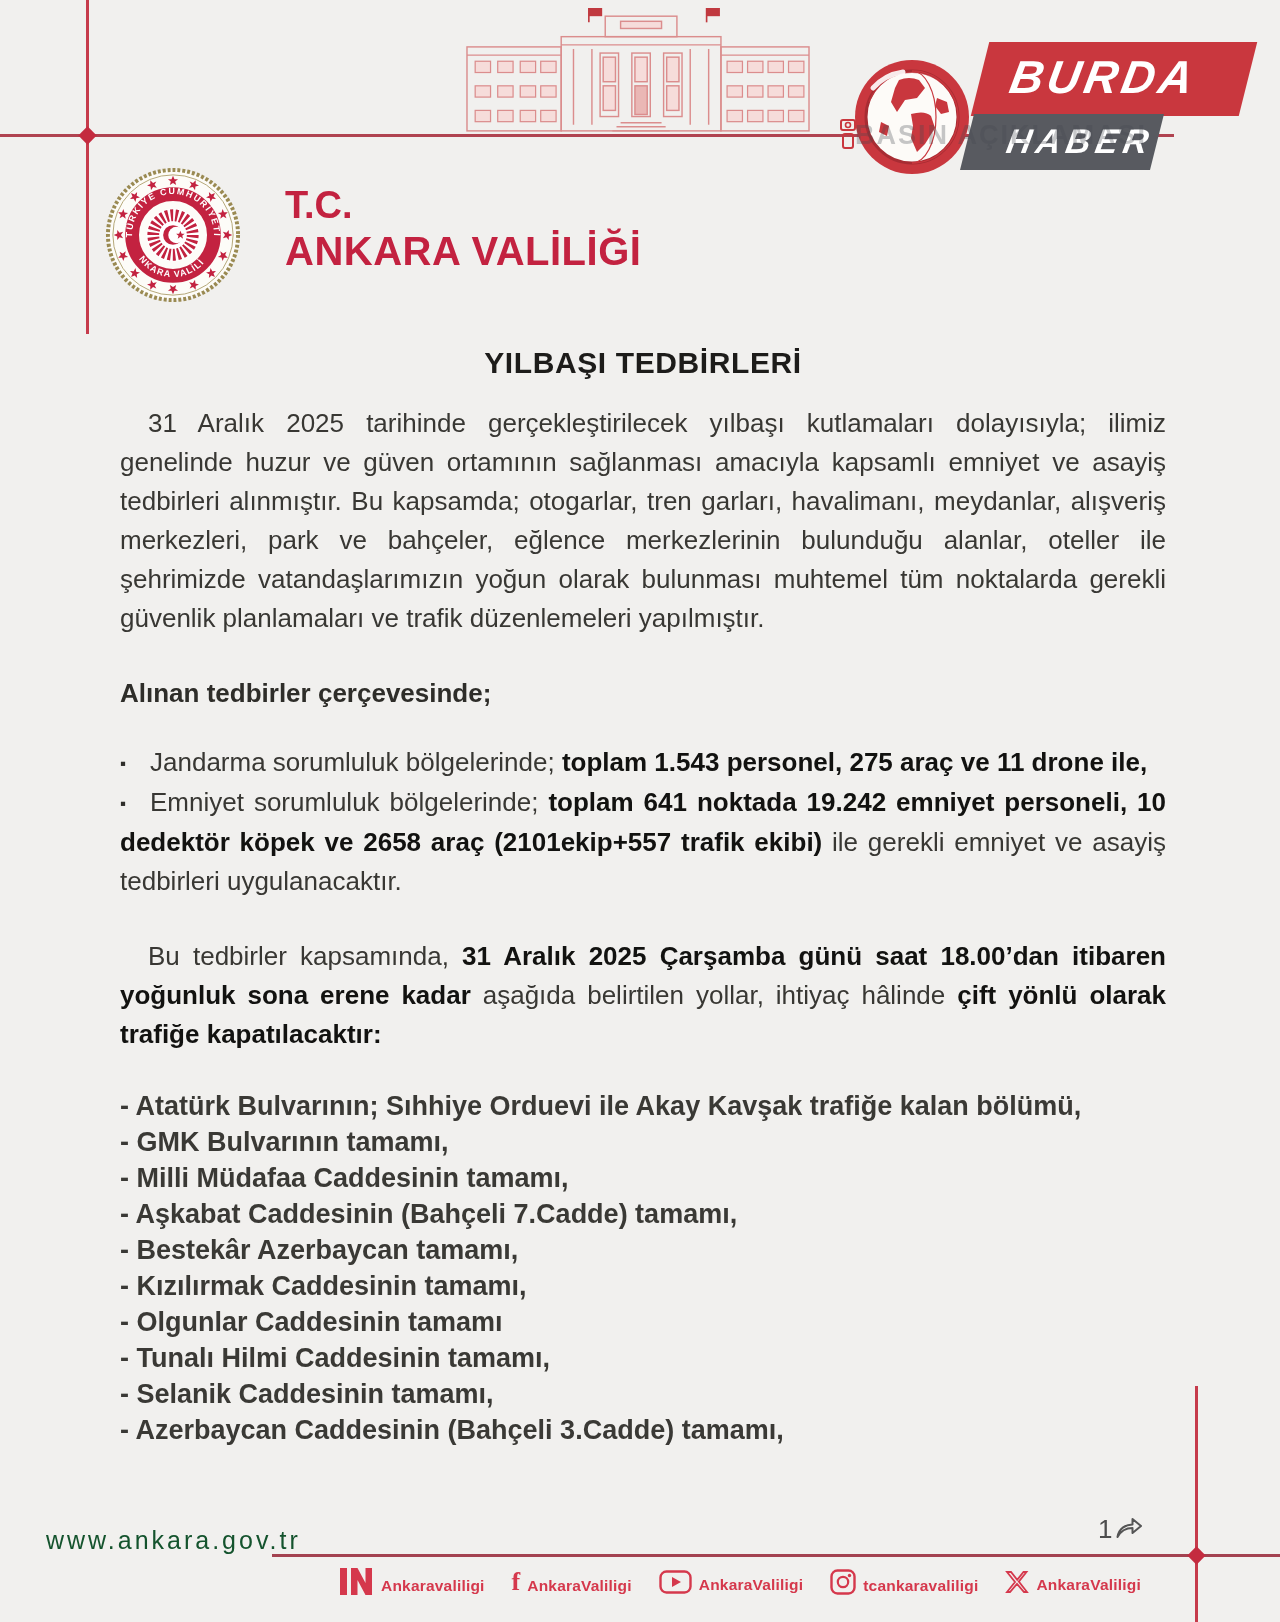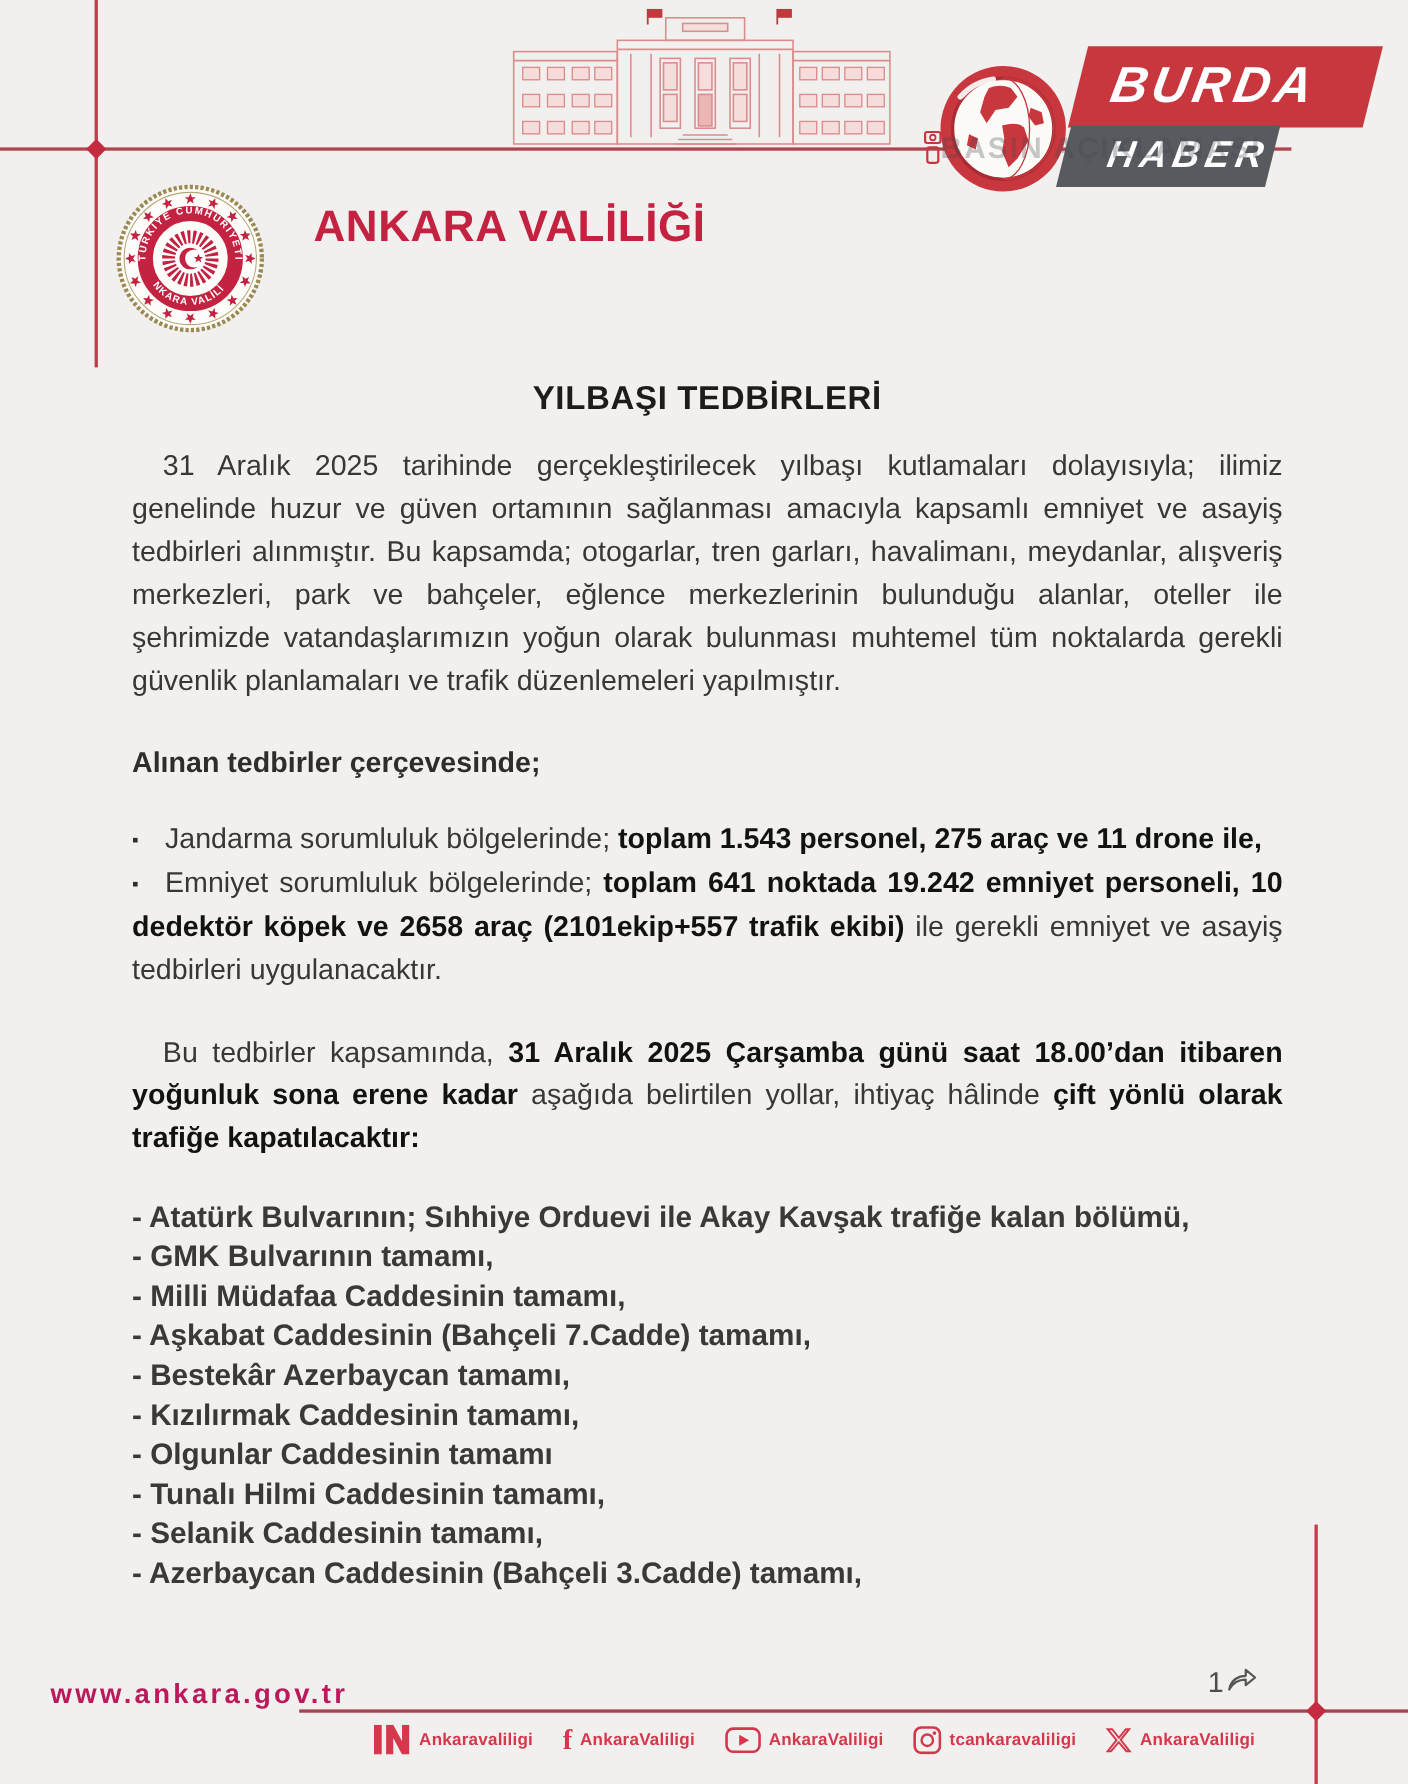--- a/index.html
+++ b/index.html
@@ -215,6 +215,7 @@
 </div>
 
 <div class="agency">
+  <span class="l1">T.C.</span>
   <span class="l2">ANKARA VALİLİĞİ</span>
 </div>
 

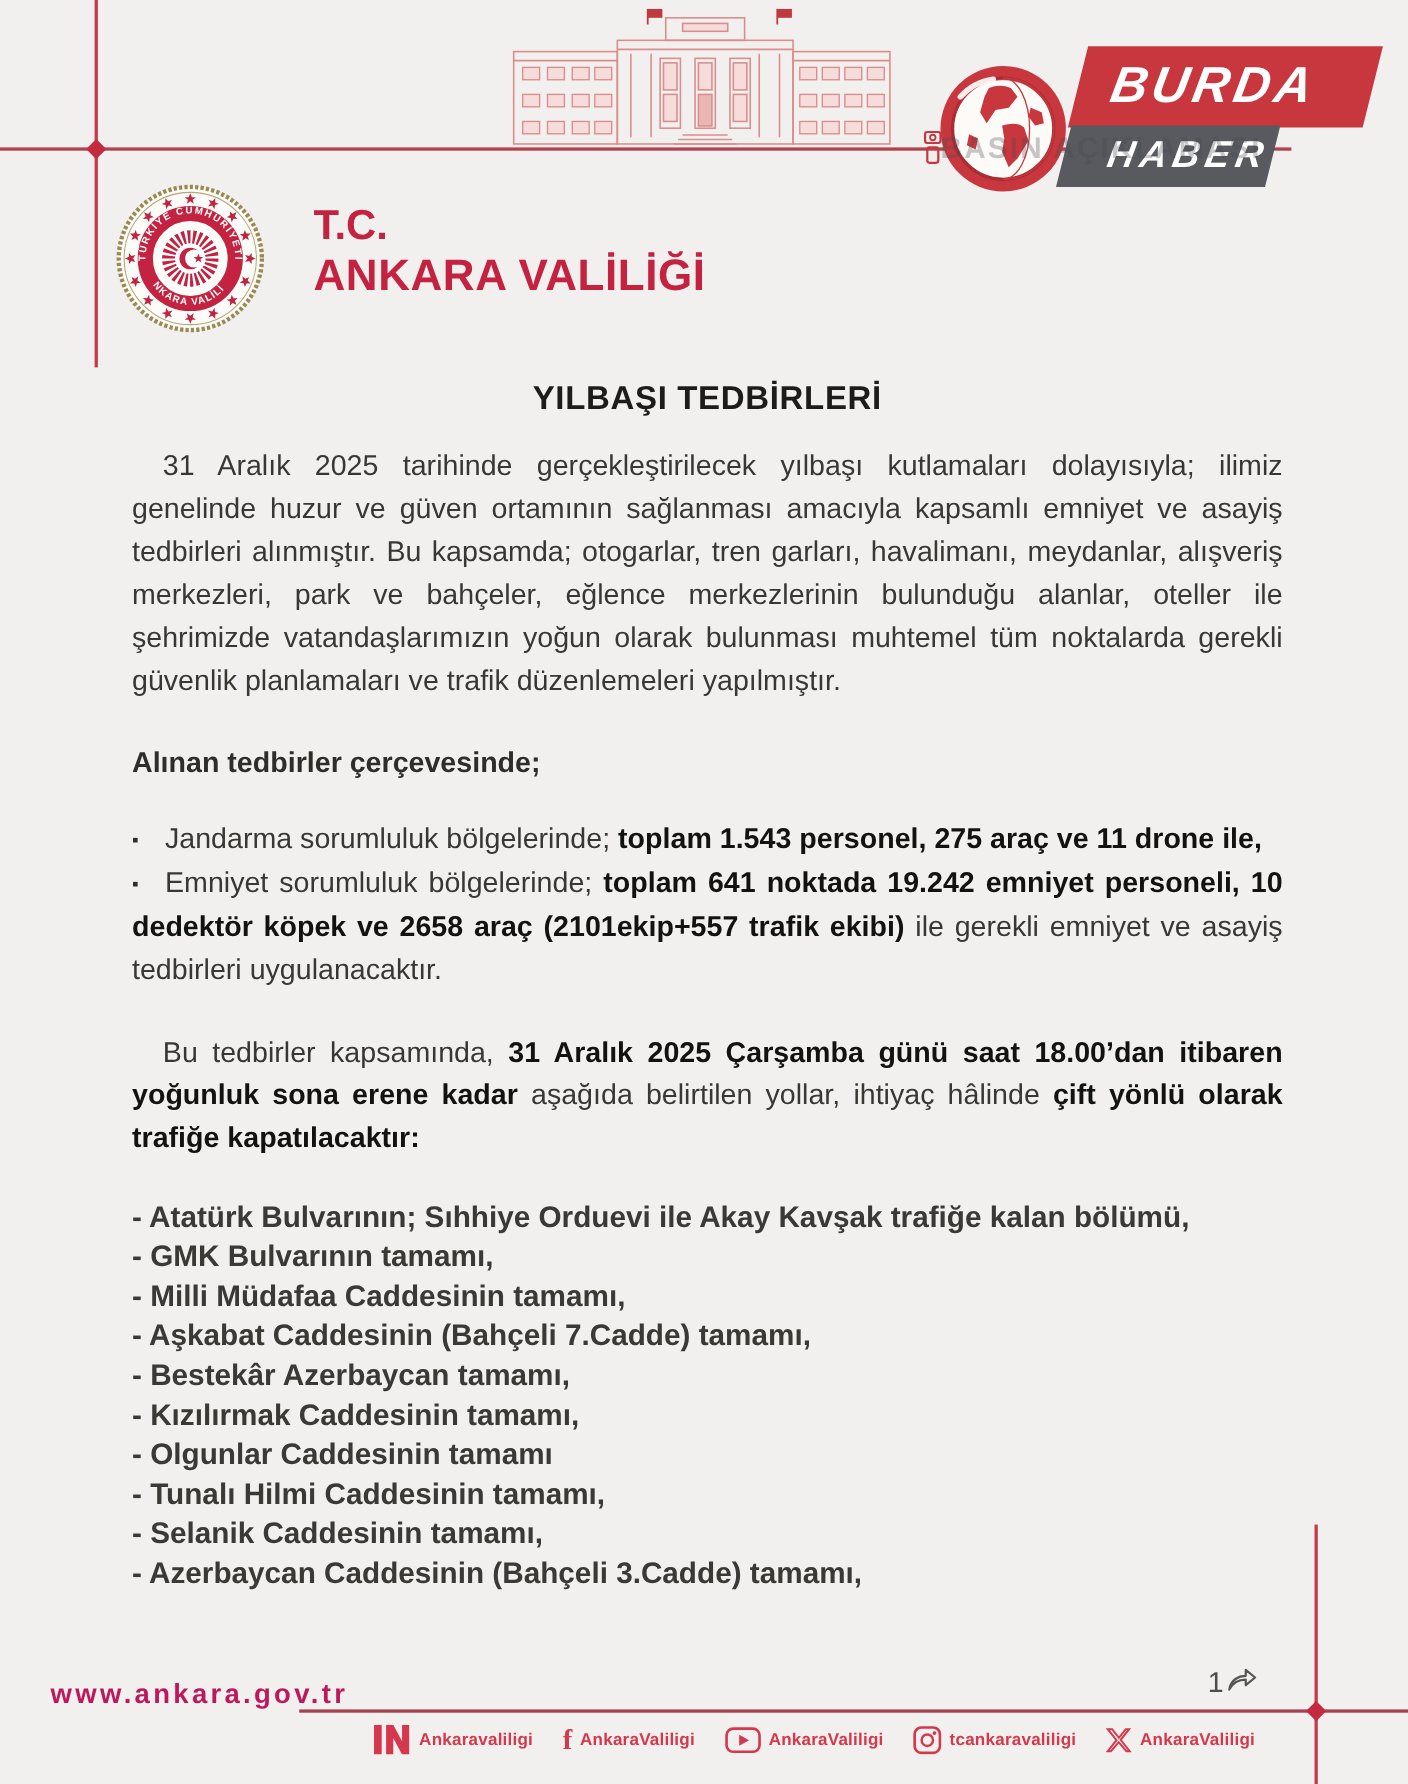--- a/index.html
+++ b/index.html
@@ -47,7 +47,7 @@
   .roads{margin-top:34px;list-style:none;margin-bottom:0;padding:0;}
   .roads li{font-size:27px;line-height:36px;font-weight:bold;color:#3a3935;text-align:justify;}
   
-  .site{position:absolute;left:46px;top:1526px;z-index:4;font-size:25px;font-weight:bold;color:#be185d;letter-spacing:3px;}
+  .site{position:absolute;left:46px;top:1526px;z-index:4;font-size:25px;font-weight:normal;color:#14532d;letter-spacing:3px;}
   .pagemark{position:absolute;left:1098px;top:1514px;z-index:5;display:flex;align-items:center;gap:2px;color:#4d4d4d;}
   .pagemark .num{font-size:26px;}
   .socials{position:absolute;left:340px;top:1568px;z-index:4;display:flex;align-items:center;gap:27px;}

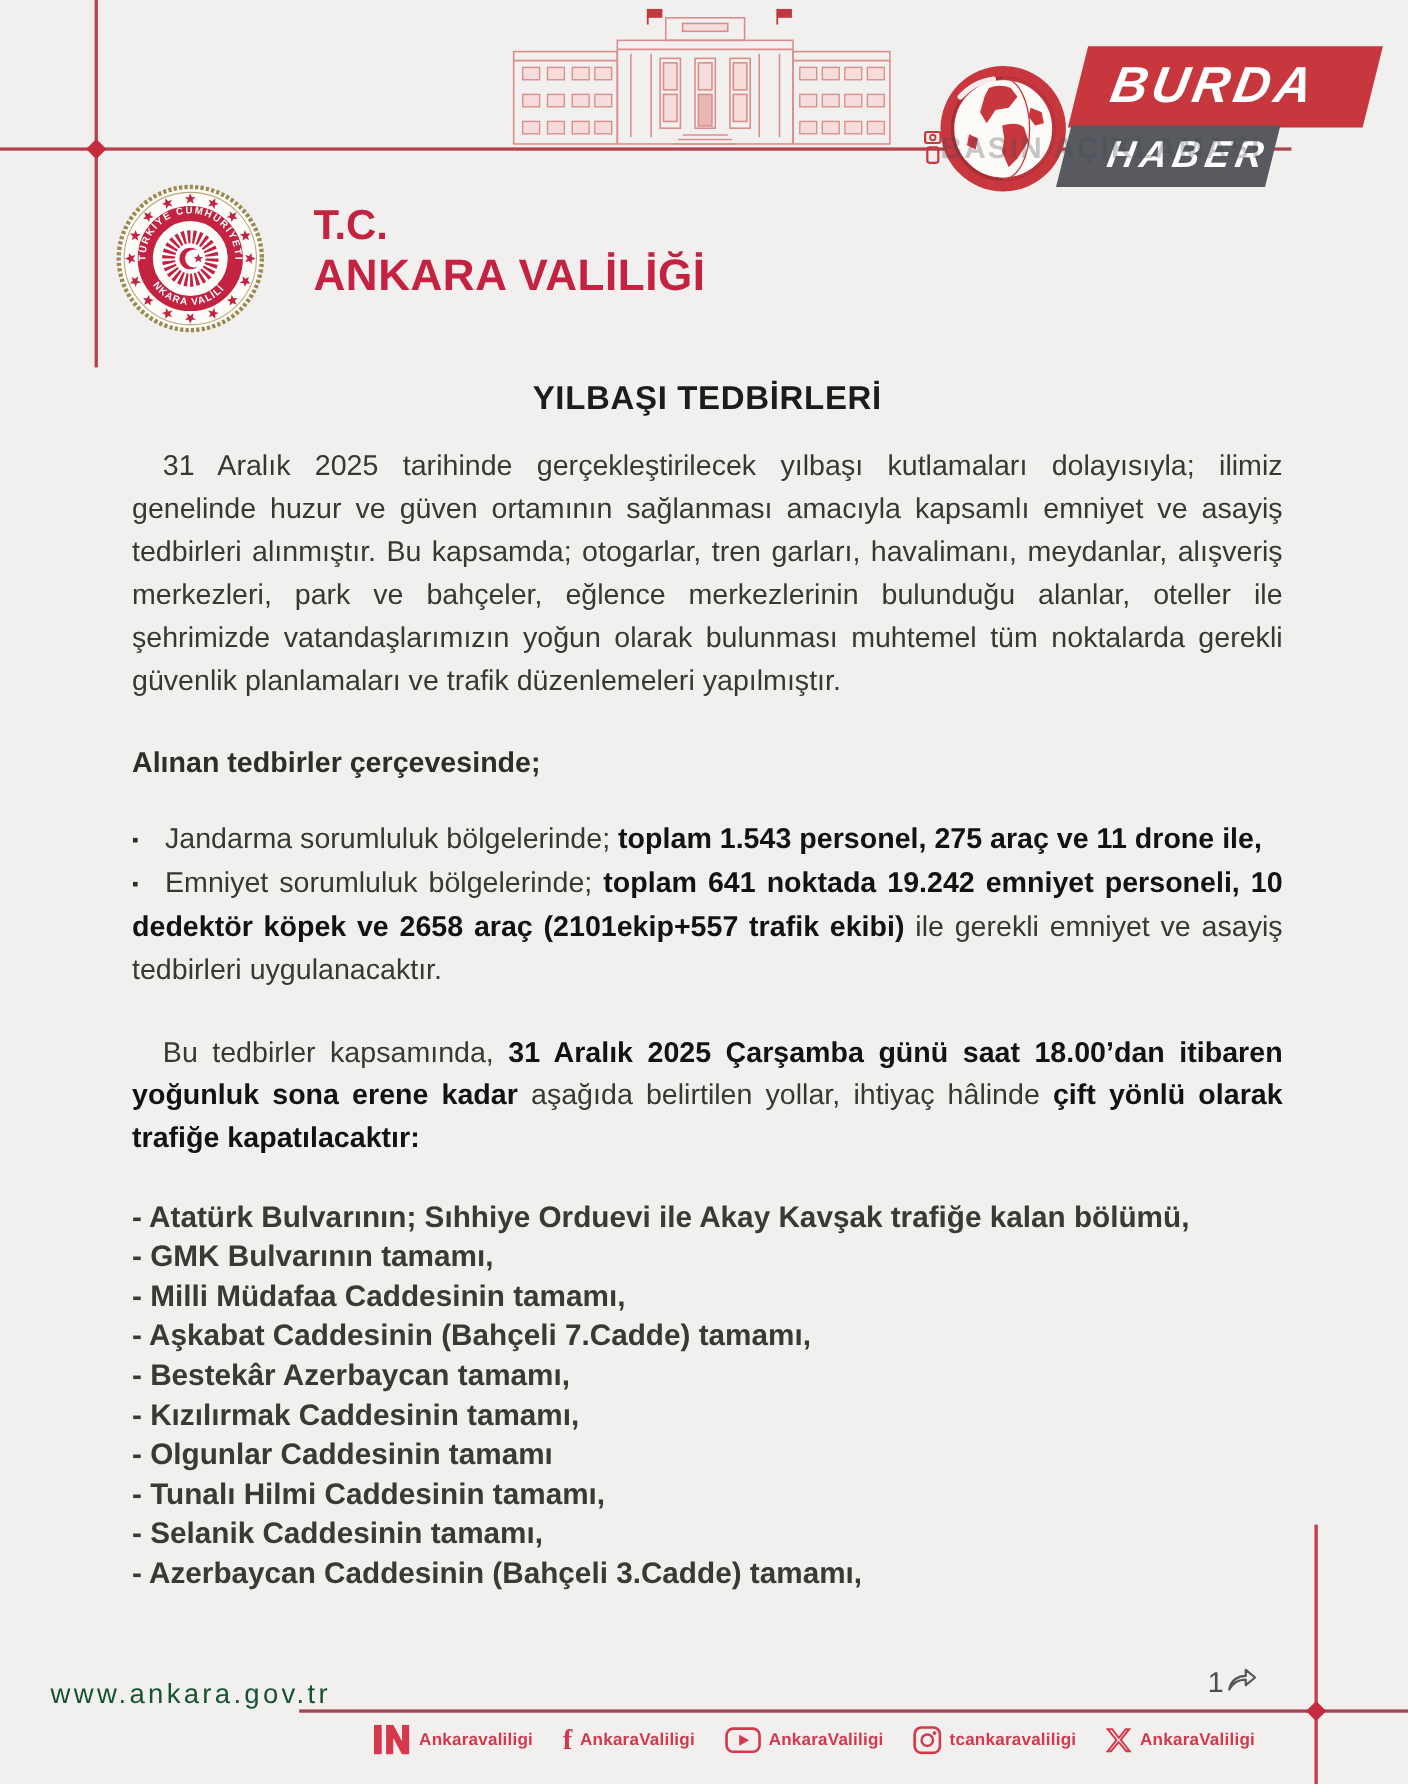--- a/index.html
+++ b/index.html
@@ -51,7 +51,7 @@
   .pagemark{position:absolute;left:1098px;top:1514px;z-index:5;display:flex;align-items:center;gap:2px;color:#4d4d4d;}
   .pagemark .num{font-size:26px;}
   .socials{position:absolute;left:340px;top:1568px;z-index:4;display:flex;align-items:center;gap:27px;}
-  .social{display:flex;align-items:center;gap:7px;color:#d5384c;}
+  .social{display:flex;align-items:flex-end;gap:7px;color:#d5384c;}
   .social .handle{font-size:15.5px;font-weight:bold;letter-spacing:0.2px;}
   .social svg{display:block;}
   .fb-f{font-size:26px;font-weight:bold;color:#d5384c;line-height:1;font-family:"Liberation Serif","DejaVu Serif",serif;}

